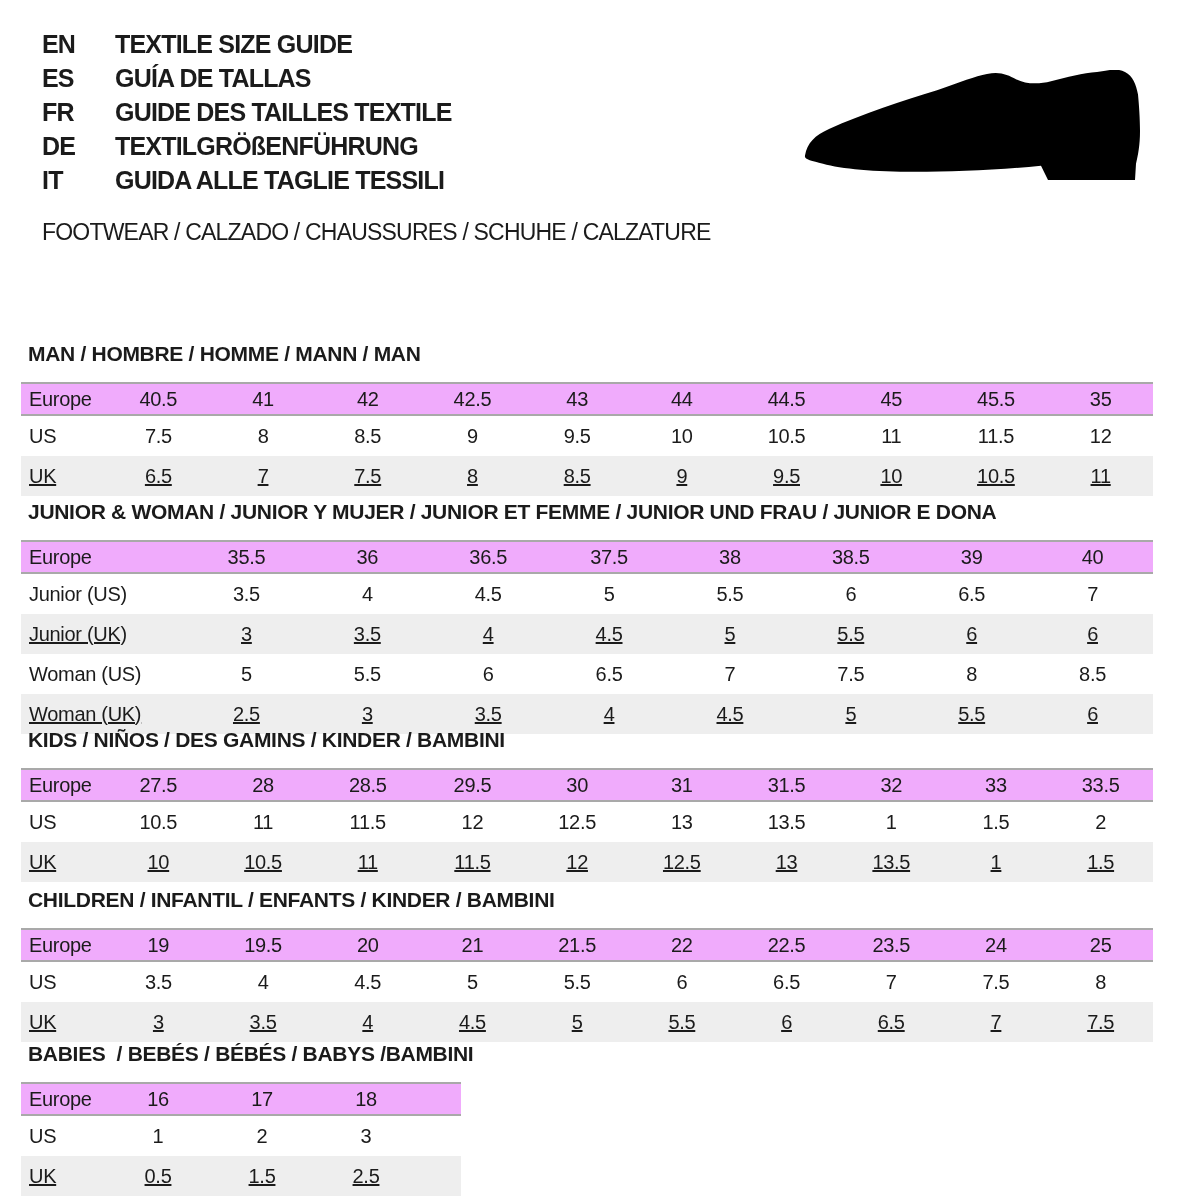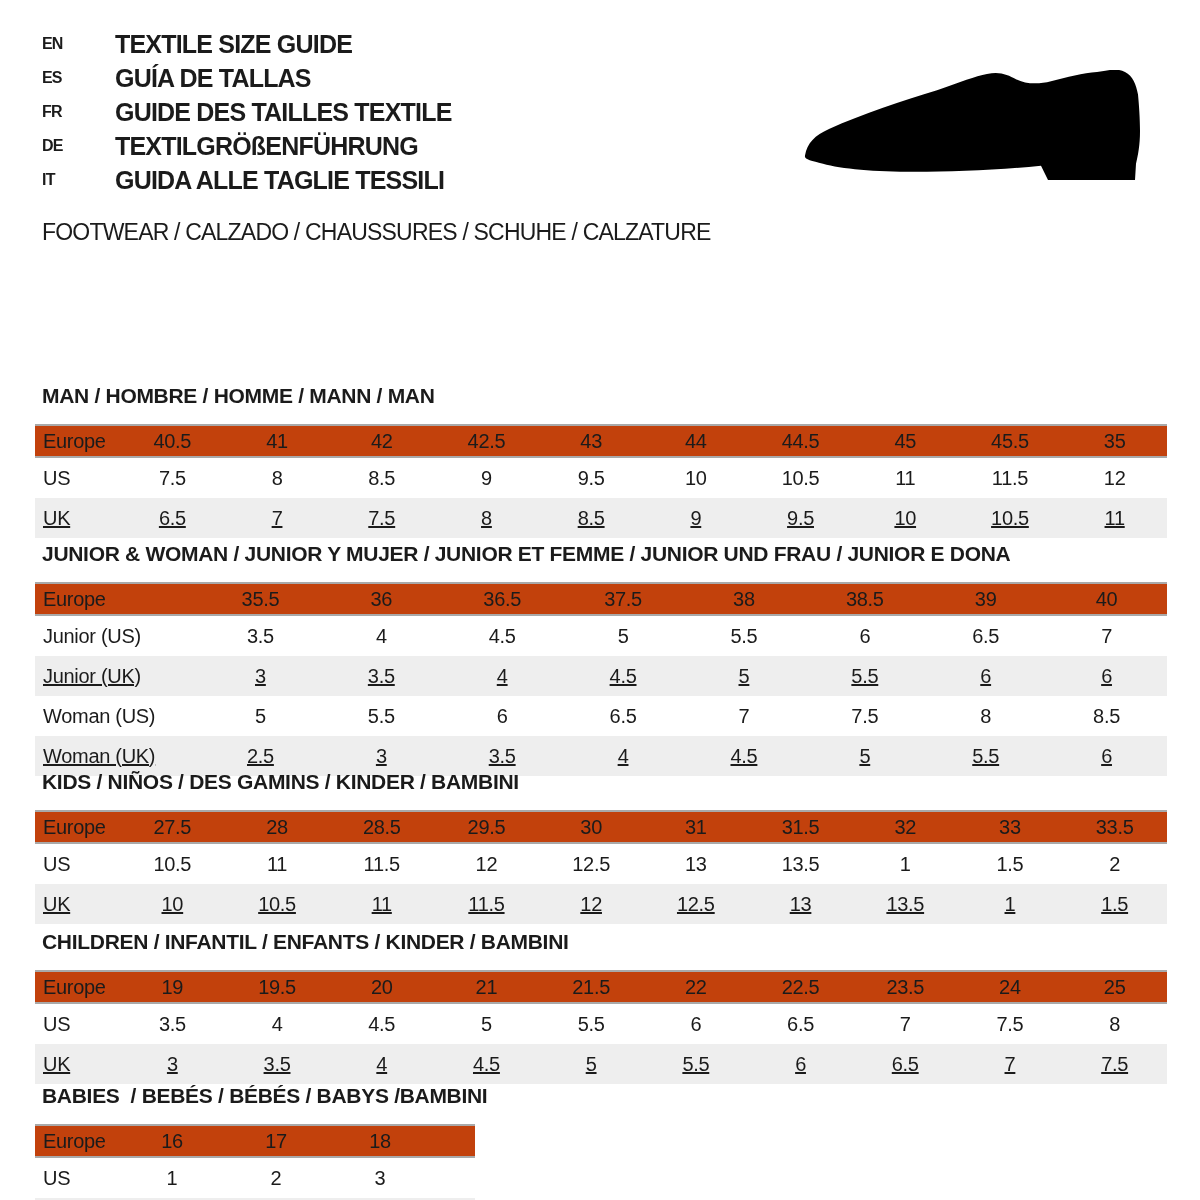--- a/index.html
+++ b/index.html
@@ -12,7 +12,7 @@
   
   .lang-block{position:absolute;left:42px;top:27px;}
   .lang-row{display:flex;height:34px;align-items:center;}
-  .lang-code{width:73px;font-weight:700;font-size:16px;letter-spacing:-0.8px;}
+  .lang-code{width:73px;font-weight:700;font-size:25px;letter-spacing:-0.8px;}
   .lang-label{font-weight:700;font-size:25px;letter-spacing:-0.8px;white-space:pre;}
 
   .category-line{

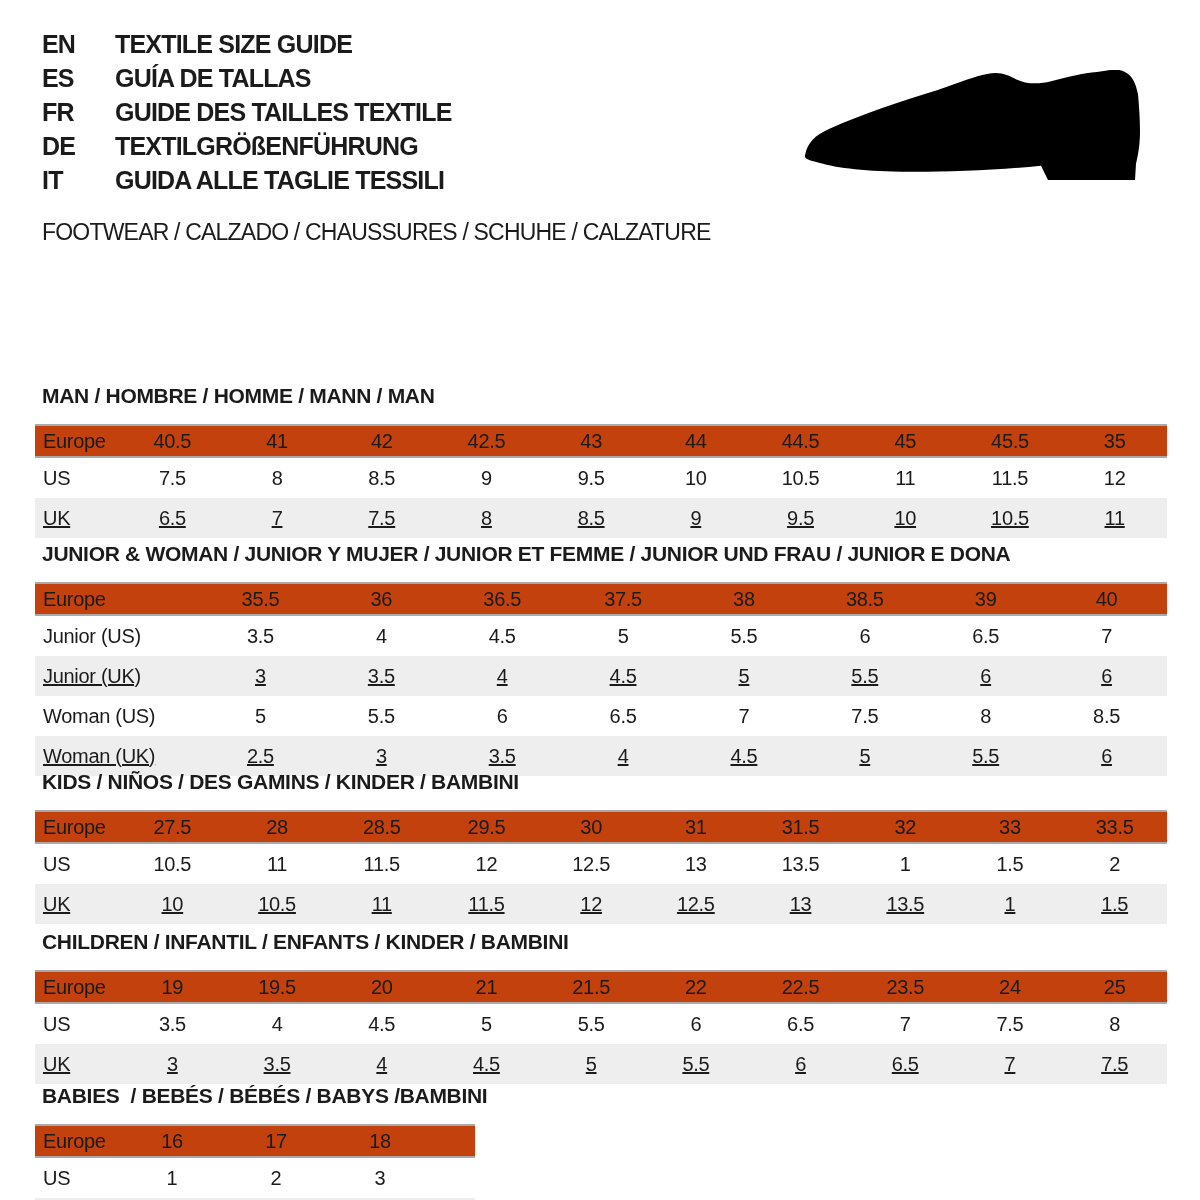--- a/index.html
+++ b/index.html
@@ -24,7 +24,7 @@
   .shoe svg{display:block;width:100%;height:100%;}
 
   
-  .size-section{position:absolute;left:35px;margin-top:42px;}
+  .size-section{position:absolute;left:21px;}
   #sections .size-section:nth-of-type(1){top:343px;}
   #sections .size-section:nth-of-type(2){top:501px;}
   #sections .size-section:nth-of-type(3){top:729px;}

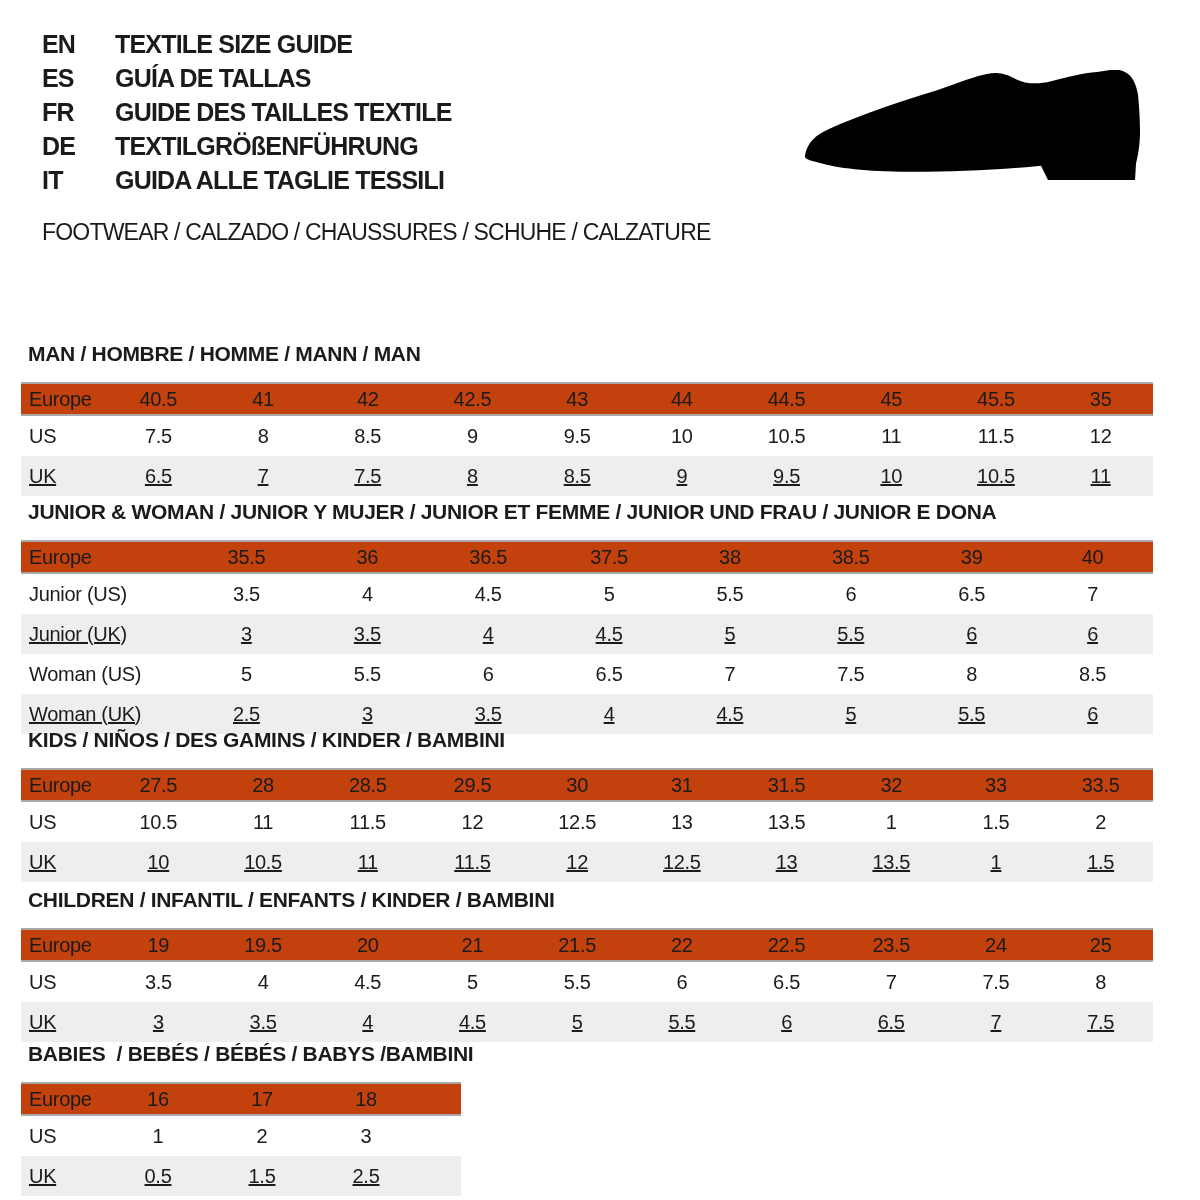--- a/index.html
+++ b/index.html
@@ -43,7 +43,7 @@
   .cols-8  .t-row{grid-template-columns:165px repeat(8,1fr);}
   .cols-3  .t-row{grid-template-columns:85px repeat(3,104px);}
   .row-header{
-    background:#c2410c;height:34px;box-sizing:border-box;
+    background:#f0abfc;height:34px;box-sizing:border-box;
     border-top:2px solid #a9a9a9;border-bottom:2px solid #a9a9a9;
   }
   .row-white{background:#ffffff;}

